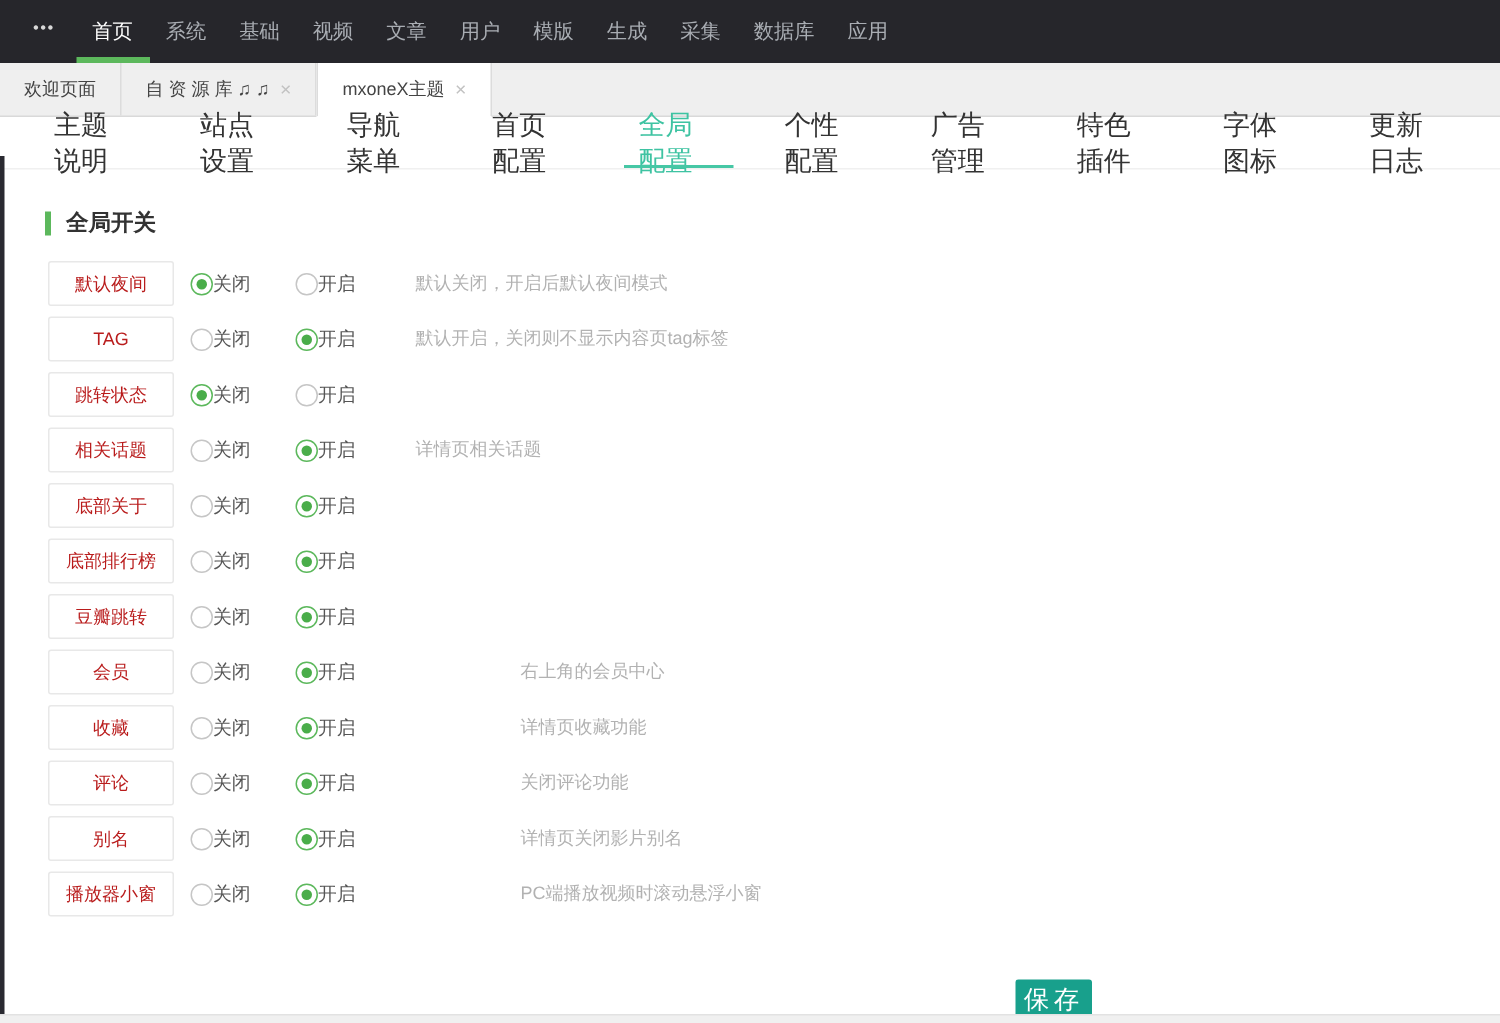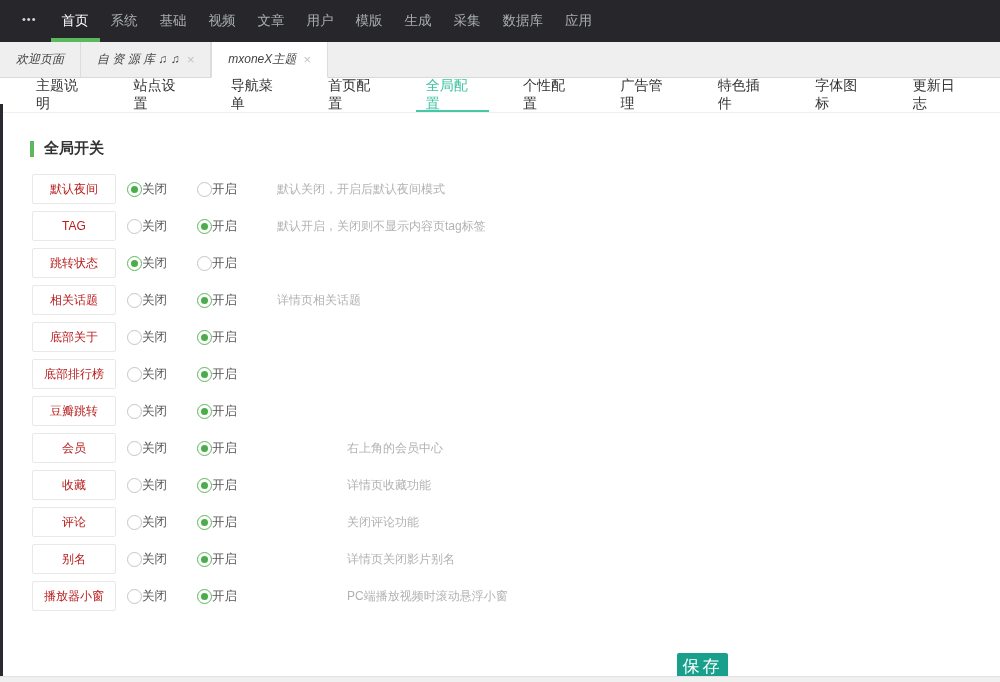--- a/index.html
+++ b/index.html
@@ -39,7 +39,6 @@
     display:flex; align-items:center; gap:7px; padding:0 16px;
     font-size:12px; color:#444; border-right:1px solid #dcdcdc; cursor:pointer;
     position:relative;
-    font-style:italic;
   }
   .tab.active {
     background:#fff; border-bottom:1px solid #fff; margin-bottom:-1px;

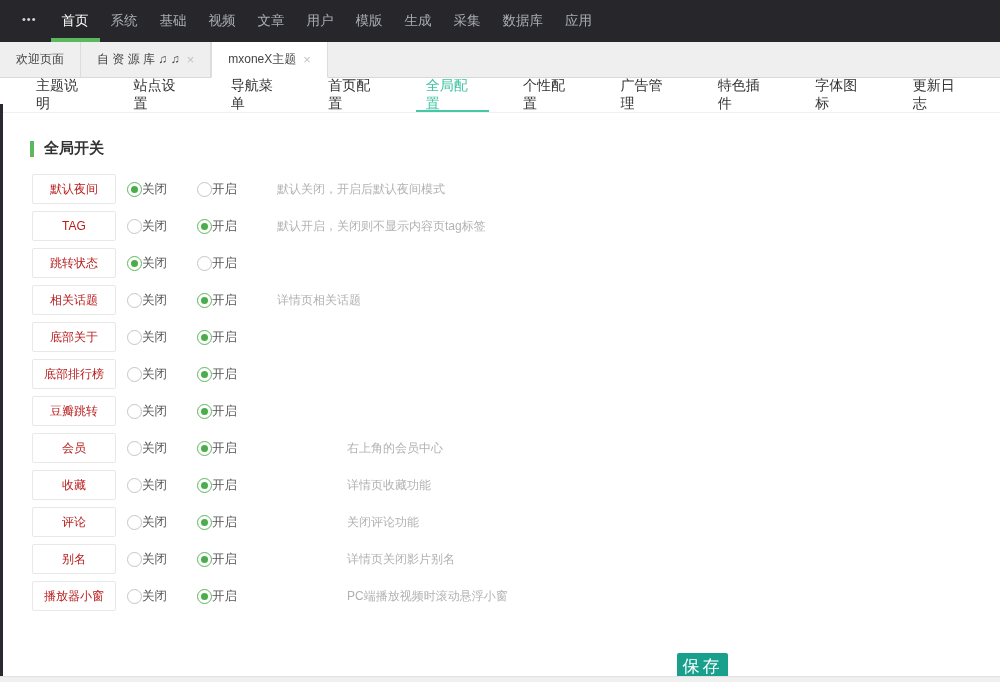--- a/index.html
+++ b/index.html
@@ -53,7 +53,7 @@
   }
   .subnav-item {
     position:relative; display:flex; align-items:center; padding:0 10px;
-    margin-right:24px; font-size:14px; color:#333; cursor:pointer;
+    margin-right:24px; font-size:18px; color:#333; cursor:pointer;
   }
   .subnav-item.active { color:#3ec3a2; }
   .subnav-item .subnav-underline {

